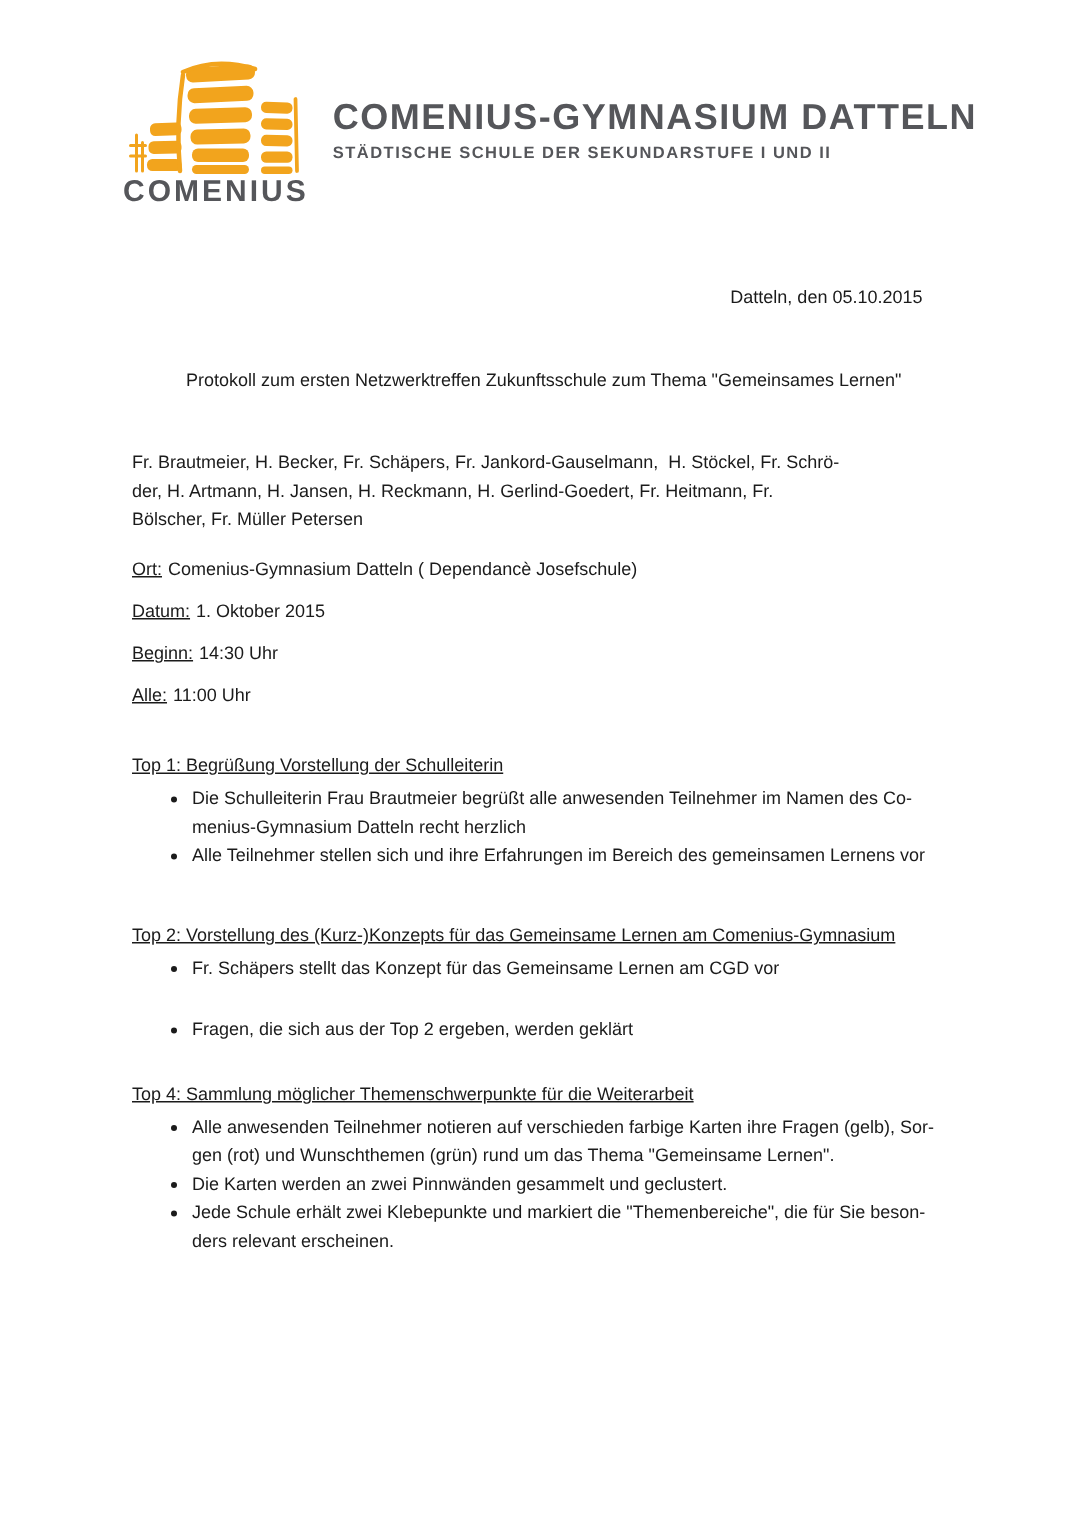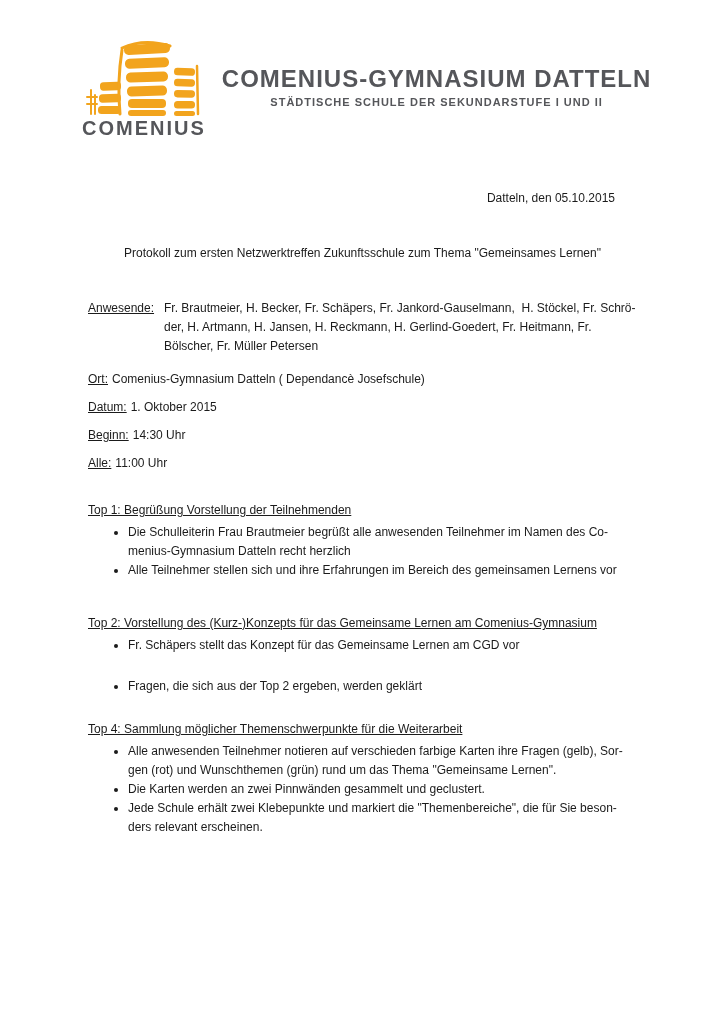--- a/index.html
+++ b/index.html
@@ -24,7 +24,7 @@
     font-size:20px;line-height:22px;font-weight:600;letter-spacing:2px;
     color:var(--brandgray);margin-top:1px;
   }
-  .header-text{margin-left:16px;padding-top:26px;text-align:center;}
+  .header-text{margin-left:16px;padding-top:26px;}
   .school-name{
     font-size:24px;line-height:26px;font-weight:bold;letter-spacing:1px;
     color:var(--brandgray);white-space:nowrap;

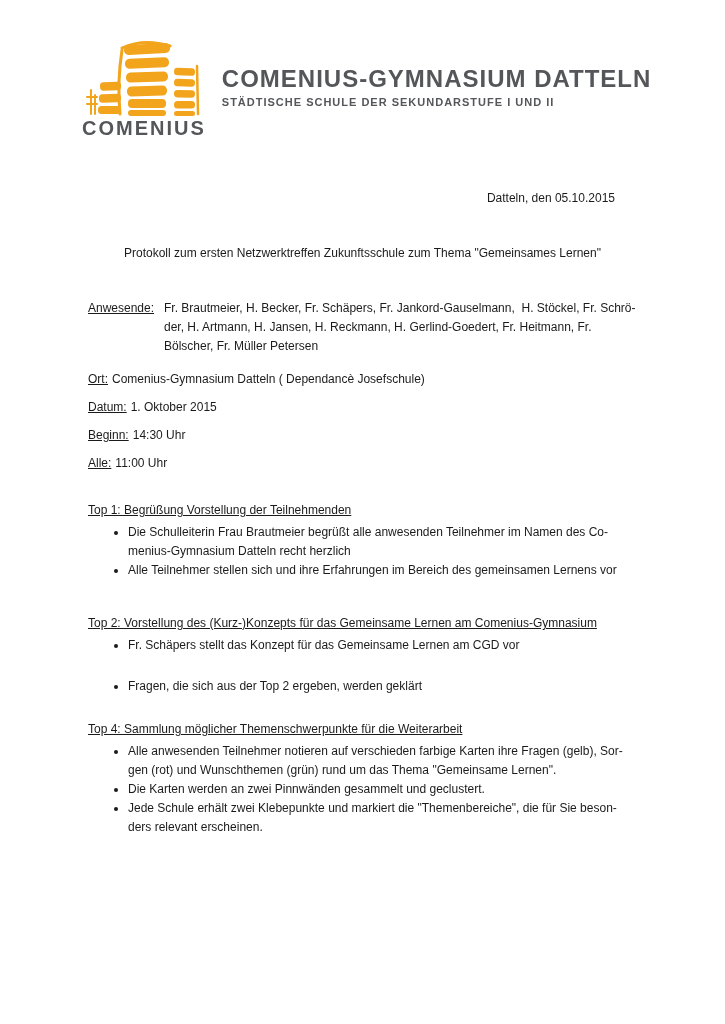--- a/index.html
+++ b/index.html
@@ -108,7 +108,6 @@
   <h1 class="doc-title">Protokoll zum ersten Netzwerktreffen Zukunftsschule zum Thema "Gemeinsames Lernen"</h1>
 
   <div class="attendees">
-    <span class="label-box"><span class="u">Anwesende:</span></span>
     <span class="value prewrap">Fr. Brautmeier, H. Becker, Fr. Schäpers, Fr. Jankord-Gauselmann,  H. Stöckel, Fr. Schrö-
 der, H. Artmann, H. Jansen, H. Reckmann, H. Gerlind-Goedert, Fr. Heitmann, Fr.
 Bölscher, Fr. Müller Petersen</span>

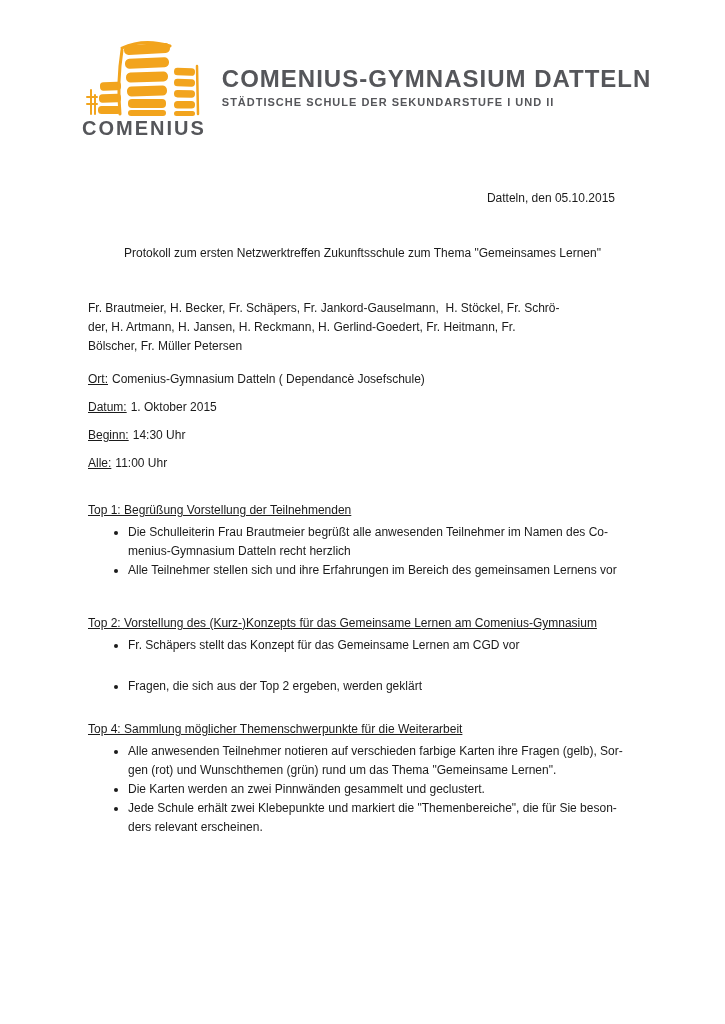--- a/index.html
+++ b/index.html
@@ -119,7 +119,7 @@
   <div class="meta-line"><span class="u">Alle:</span><span class="value">11:00 Uhr</span></div>
 
   <section class="section s1">
-    <div class="section-heading">Top 1: Begrüßung Vorstellung der Teilnehmenden</div>
+    <div class="section-heading">Top 1: Begrüßung Vorstellung der Schulleiterin</div>
     <ul class="bullets">
       <li><span class="prewrap">Die Schulleiterin Frau Brautmeier begrüßt alle anwesenden Teilnehmer im Namen des Co-
 menius-Gymnasium Datteln recht herzlich</span></li>

